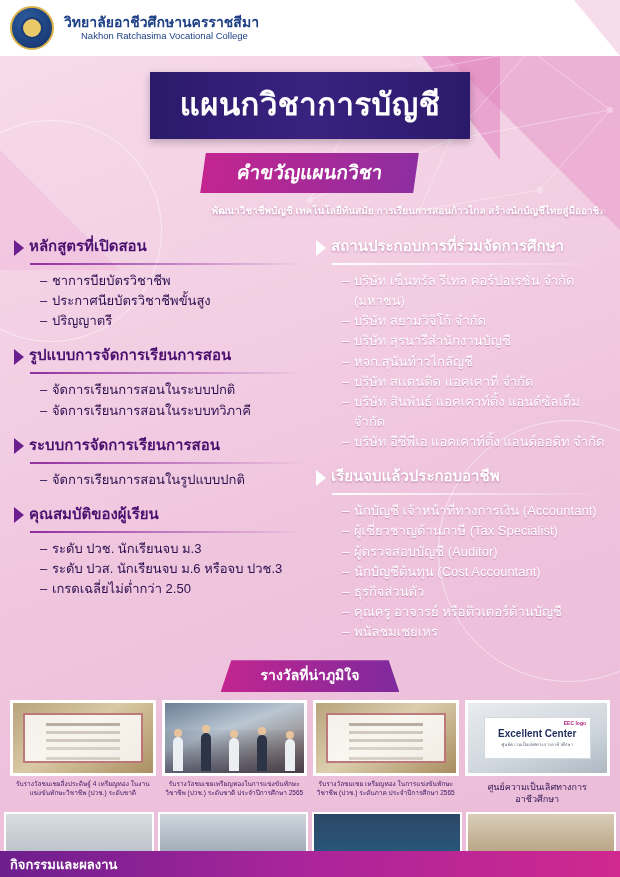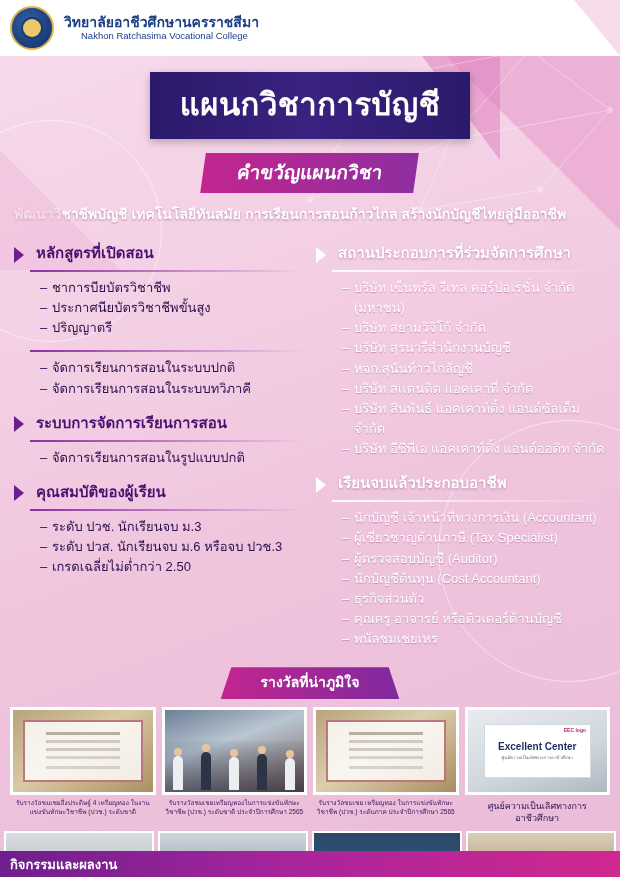--- a/index.html
+++ b/index.html
@@ -142,9 +142,9 @@
   }
   .motto-text {
     margin-top: 10px;
-    text-align: left;
-    color: #ffffff;
-    font-size: 14px;
+    text-align: right;
+    color: #ffffff;
+    font-size: 10px;
     font-weight: bold;
     text-shadow: 0 1px 2px rgba(120,30,100,.45);
     padding: 0 14px;

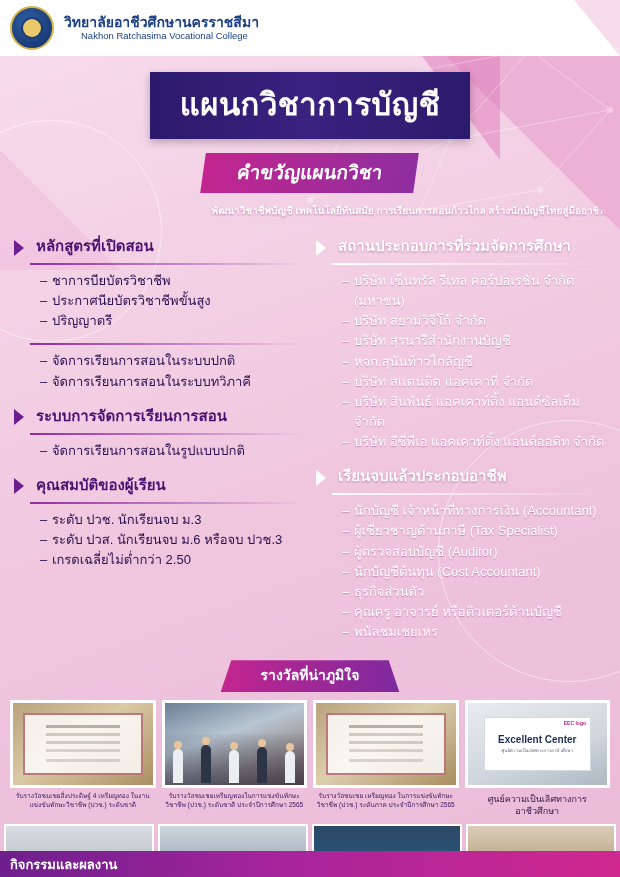--- a/index.html
+++ b/index.html
@@ -169,7 +169,7 @@
   .sec-head {
     display: flex;
     align-items: center;
-    gap: 12px;
+    gap: 5px;
   }
   .sec-arrow {
     width: 0; height: 0;

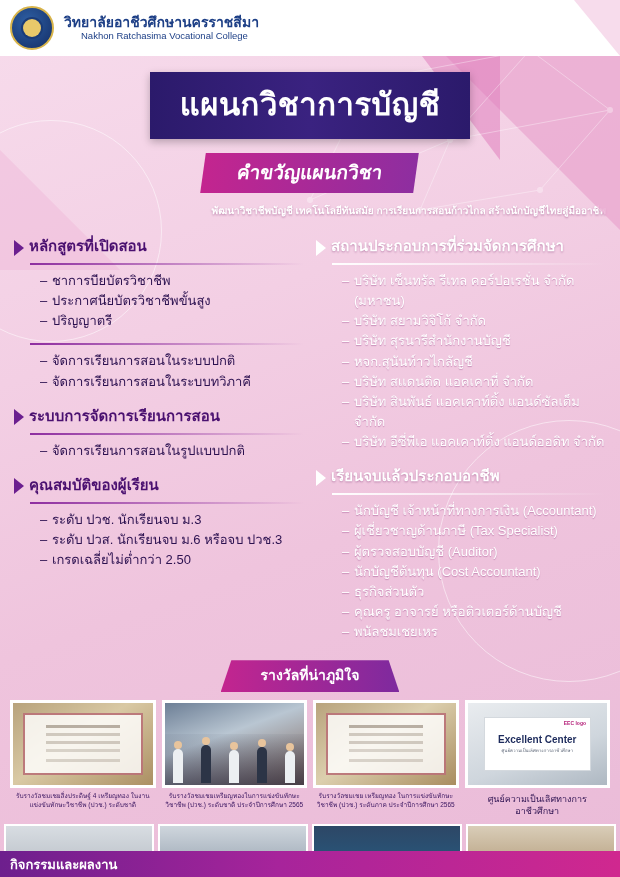--- a/index.html
+++ b/index.html
@@ -467,6 +467,10 @@
       </div>
 
       <div class="section">
+        <div class="sec-head">
+          <div class="sec-arrow"></div>
+          <div class="sec-title">รูปแบบการจัดการเรียนการสอน</div>
+        </div>
         <div class="sec-underline"></div>
         <ul class="items">
           <li>จัดการเรียนการสอนในระบบปกติ</li>

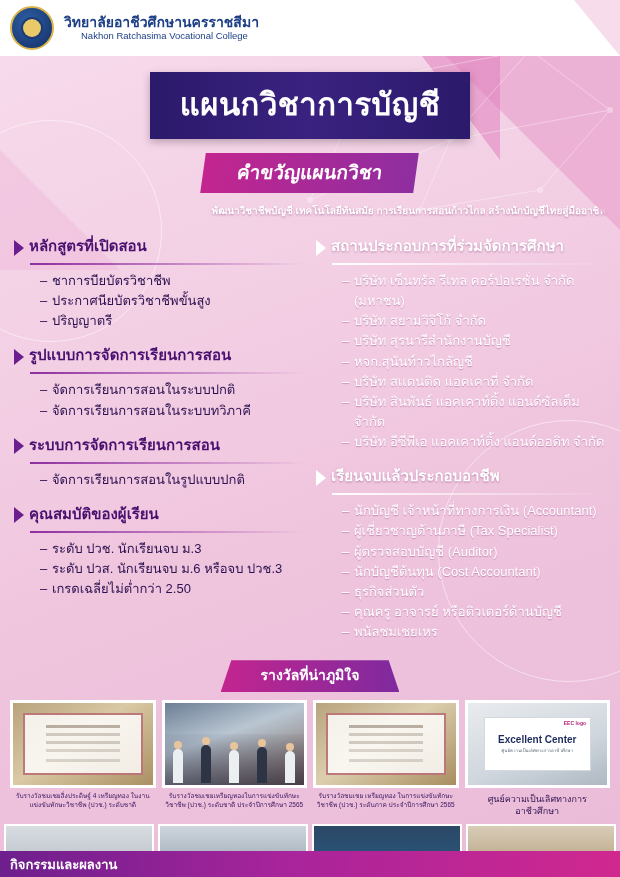--- a/index.html
+++ b/index.html
@@ -256,7 +256,7 @@
     text-align: center;
   }
   .cert {
-    height: 88px;
+    height: 76px;
     border: 3px solid #ffffff;
     box-sizing: border-box;
     position: relative;

